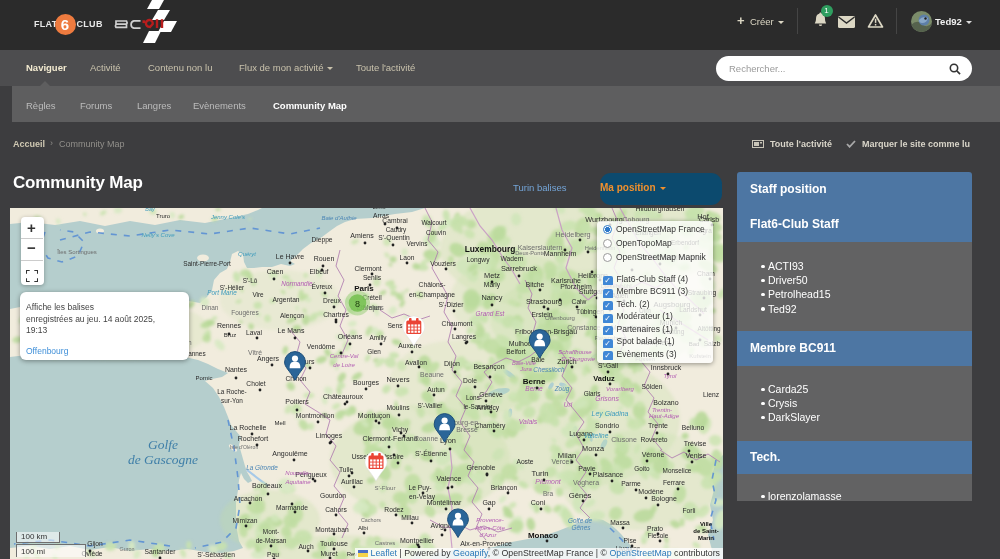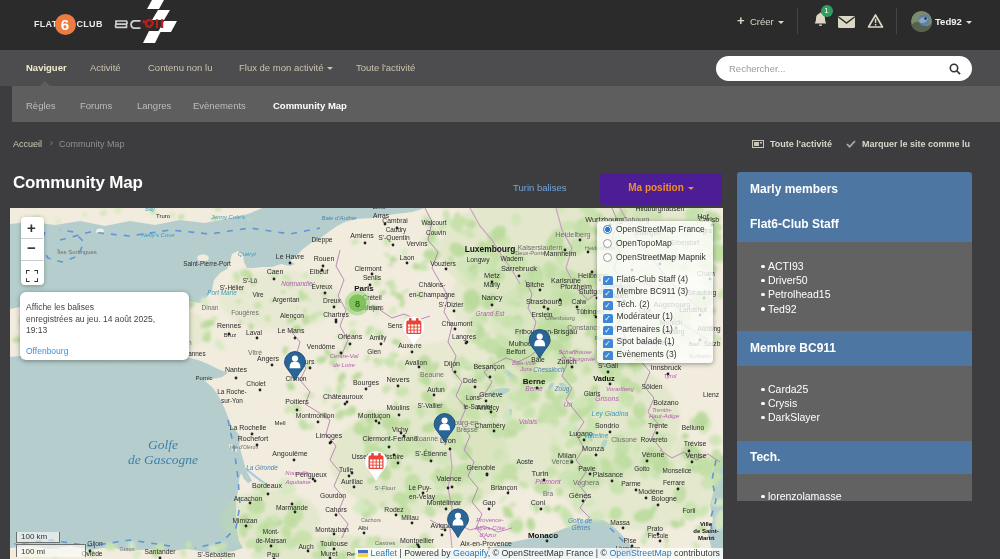--- a/index.html
+++ b/index.html
@@ -113,7 +113,7 @@
   <a class="lnk" style="left:261px;color:#fff;font-weight:bold">Community Map</a>
 </div>
 <div id="crumb" class="abs" style="top:0;left:0;width:1000px;height:0">
-  <span class="abs" style="left:13px;top:140px;font-size:9px;font-weight:normal;color:#cfc8b2;line-height:9px">Accueil</span>
+  <span class="abs" style="left:13px;top:140px;font-size:9px;font-weight:bold;color:#cfc8b2;line-height:9px">Accueil</span>
   <span class="abs" style="left:50px;top:139px;font-size:9px;color:#8f8d88;line-height:9px">›</span>
   <span class="abs" style="left:59px;top:140px;font-size:9px;color:#918f8a;line-height:9px">Community Map</span>
   <svg class="abs" style="left:752px;top:140px" width="12" height="8" viewBox="0 0 12 8">

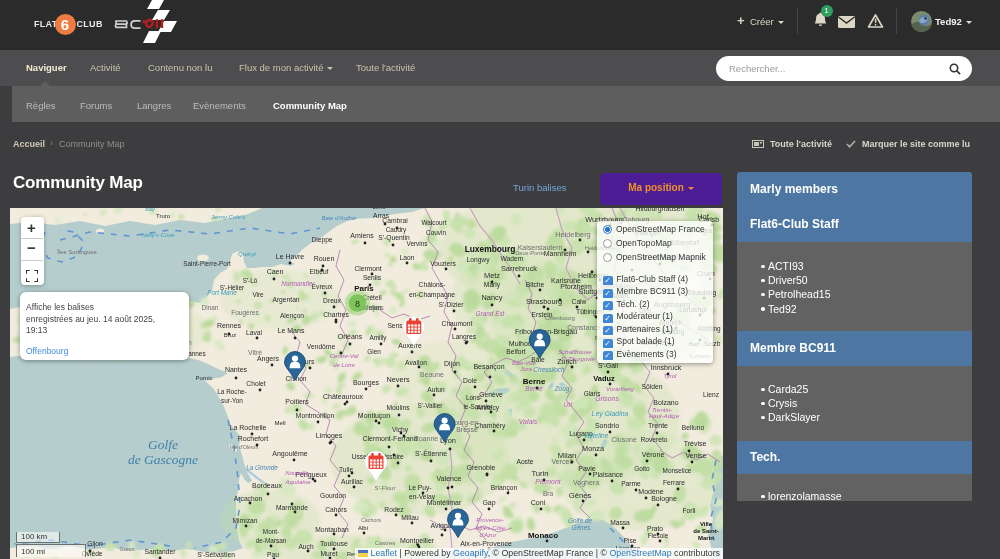--- a/index.html
+++ b/index.html
@@ -14,7 +14,7 @@
 #crumb{left:0;top:126px;width:1000px;height:30px}
 #title{left:13px;top:172.5px;font-size:17px;font-weight:bold;color:#fff;letter-spacing:-0.2px}
 #autres{left:513px;top:181.5px;font-size:9.5px;color:#74a5d8}
-#mapos{left:600px;top:173px;width:122px;height:32px;background:#4c1d95;border-radius:4px;color:#f0902d;font-size:10px;font-weight:bold;text-align:center;line-height:29px}
+#mapos{left:600px;top:173px;width:122px;height:32px;background:#0c4a6e;border-radius:11px;color:#f0902d;font-size:10px;font-weight:bold;text-align:left;line-height:29px}
 #mapwrap{left:10px;top:208px;width:713px;height:351px;background:#f1ecdd;overflow:hidden}
 #sidebar{left:737px;top:172px;width:235px}
 .sbh{background:#4d76a3;color:#fff;font-weight:bold;font-size:12px;height:35px;line-height:35px;padding-left:13px}

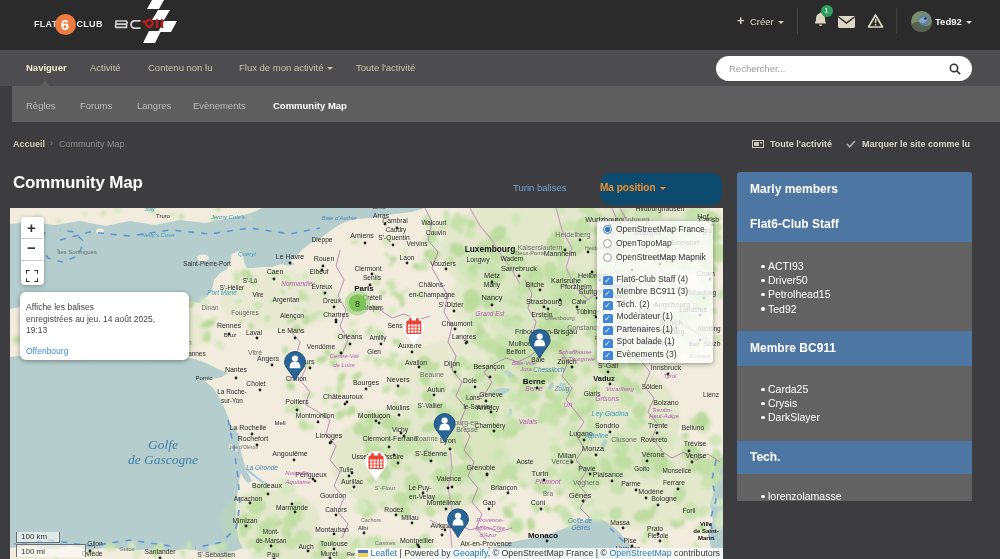--- a/index.html
+++ b/index.html
@@ -1508,7 +1508,7 @@
 </div>
 
 <div id="sidebar" class="abs">
-  <div class="sbh" style="border-radius:3px 3px 0 0">Marly members</div>
+  <div class="sbh" style="border-radius:3px 3px 0 0">Staff position</div>
   <div class="sbh">Flat6-Club Staff</div>
   <div class="sbb" style="height:89px;padding-top:17px">
       <ul>

